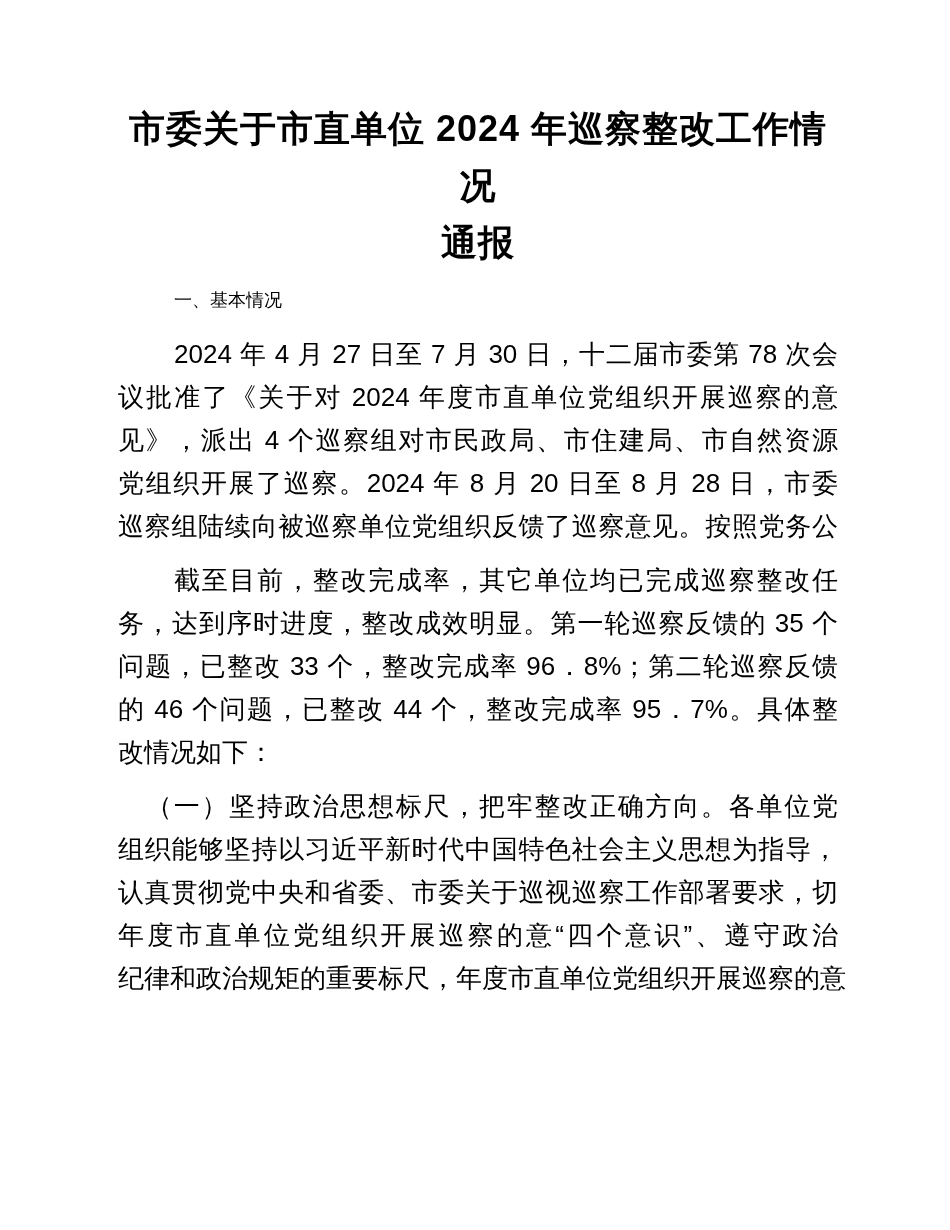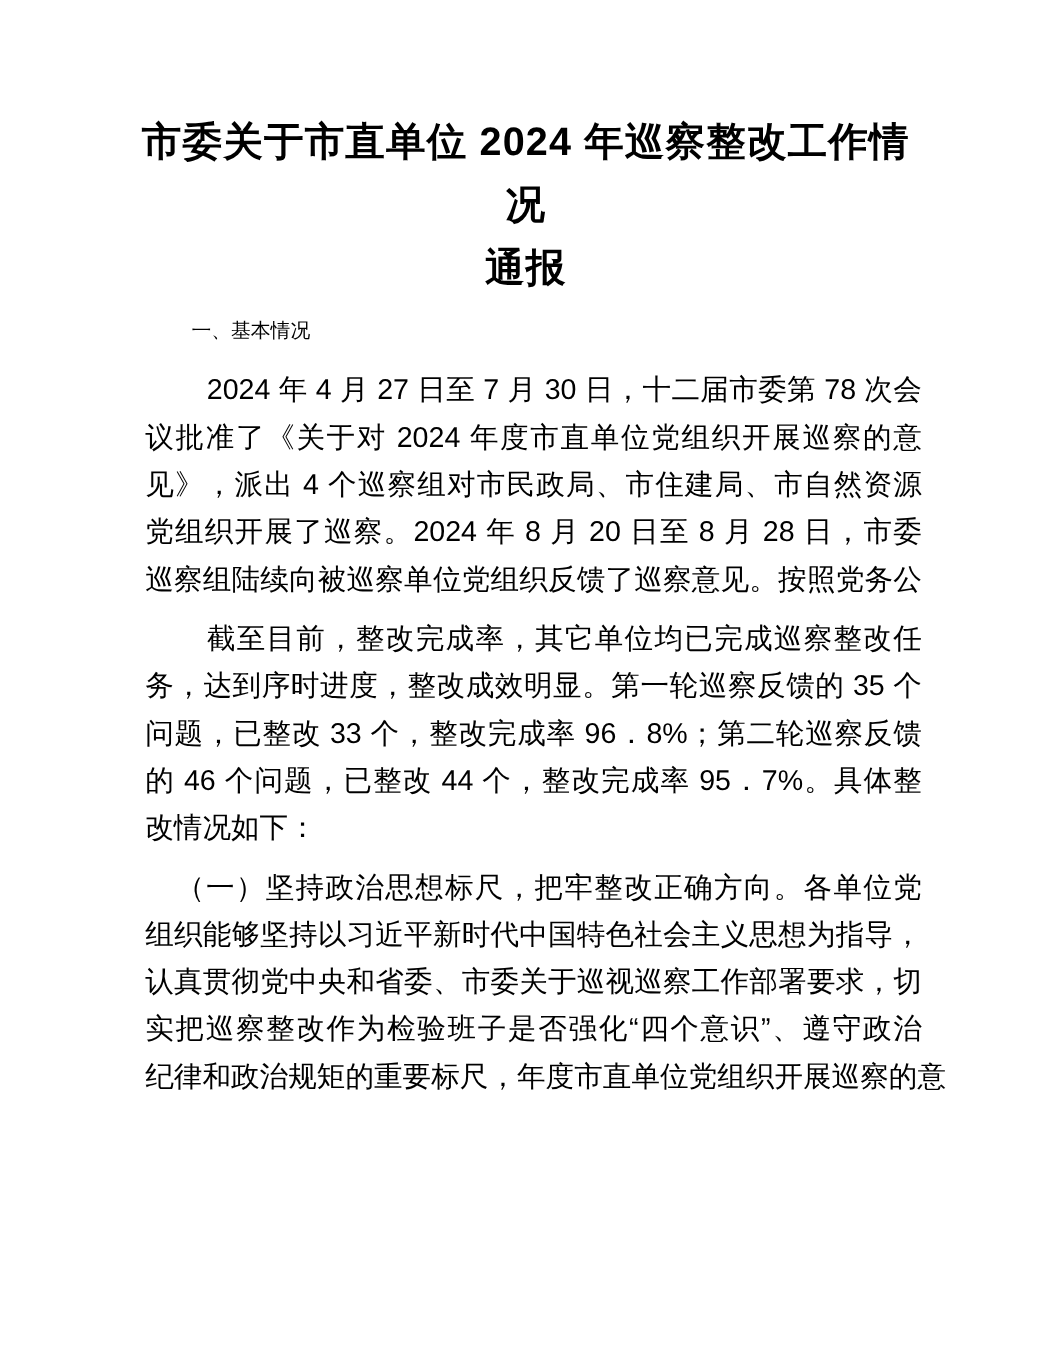--- a/index.html
+++ b/index.html
@@ -41,7 +41,6 @@
     text-align: justify;
     text-align-last: justify;
     white-space: nowrap;
-    margin-left: 14px;
   }
   .body-line.first {
     text-indent: 56px;

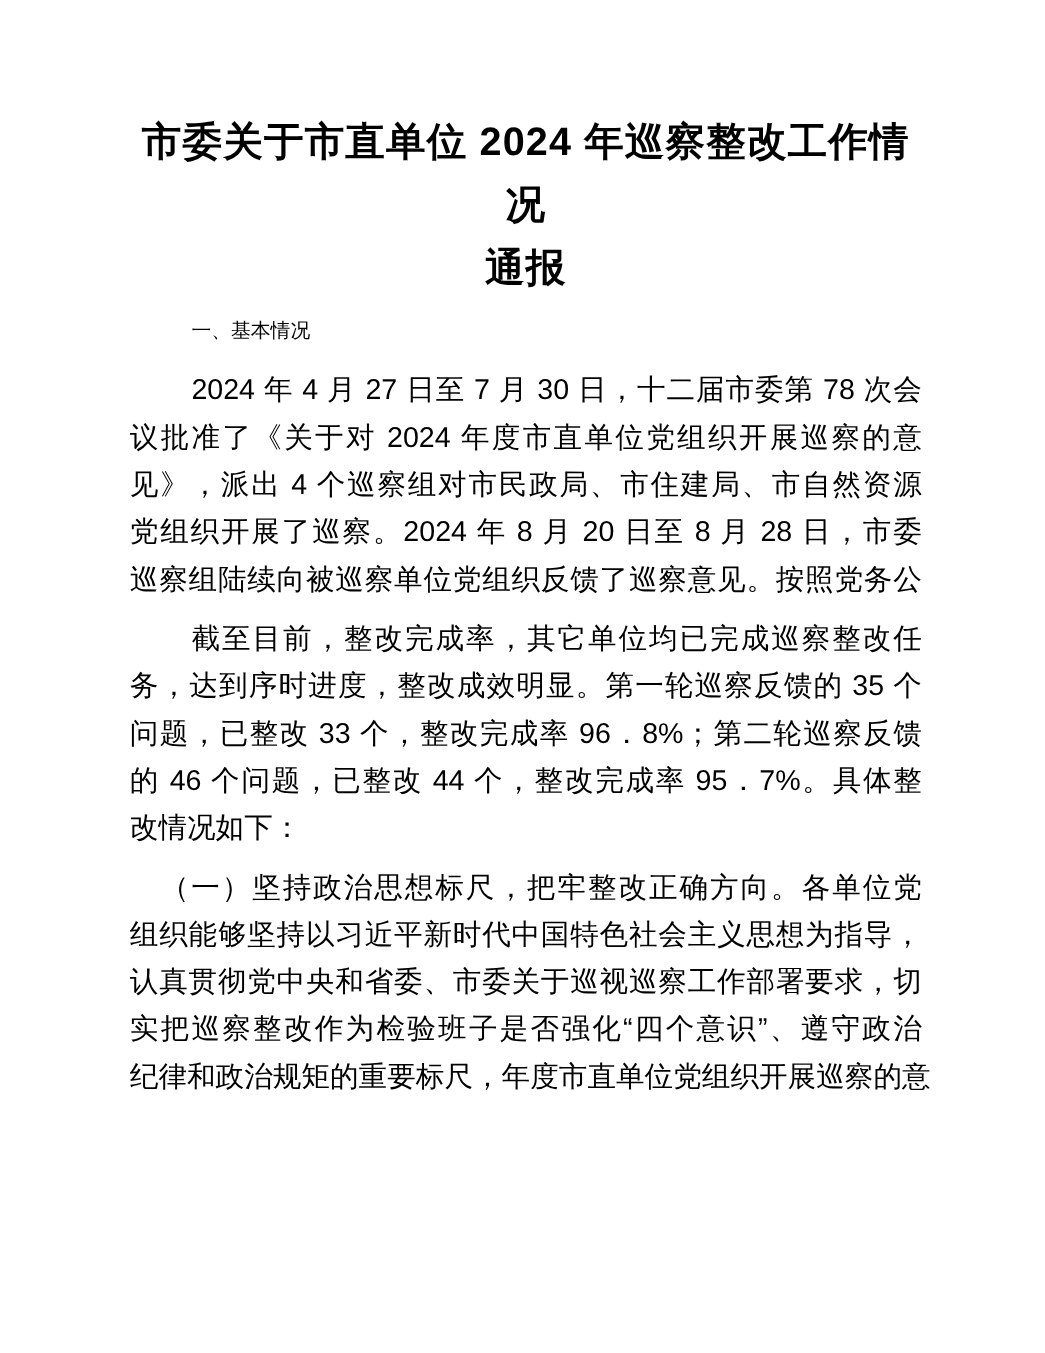--- a/index.html
+++ b/index.html
@@ -84,7 +84,7 @@
       <div class="body-line first">（一）坚持政治思想标尺，把牢整改正确方向。各单位党</div>
       <div class="body-line">组织能够坚持以习近平新时代中国特色社会主义思想为指导，</div>
       <div class="body-line">认真贯彻党中央和省委、市委关于巡视巡察工作部署要求，切</div>
-      <div class="body-line">实把巡察整改作为检验班子是否强化“四个意识”、遵守政治</div>
+      <div class="body-line">年度市直单位党组织开展巡察的意“四个意识”、遵守政治</div>
       <div class="body-line last">纪律和政治规矩的重要标尺，年度市直单位党组织开展巡察的意</div>
     </div>
 

